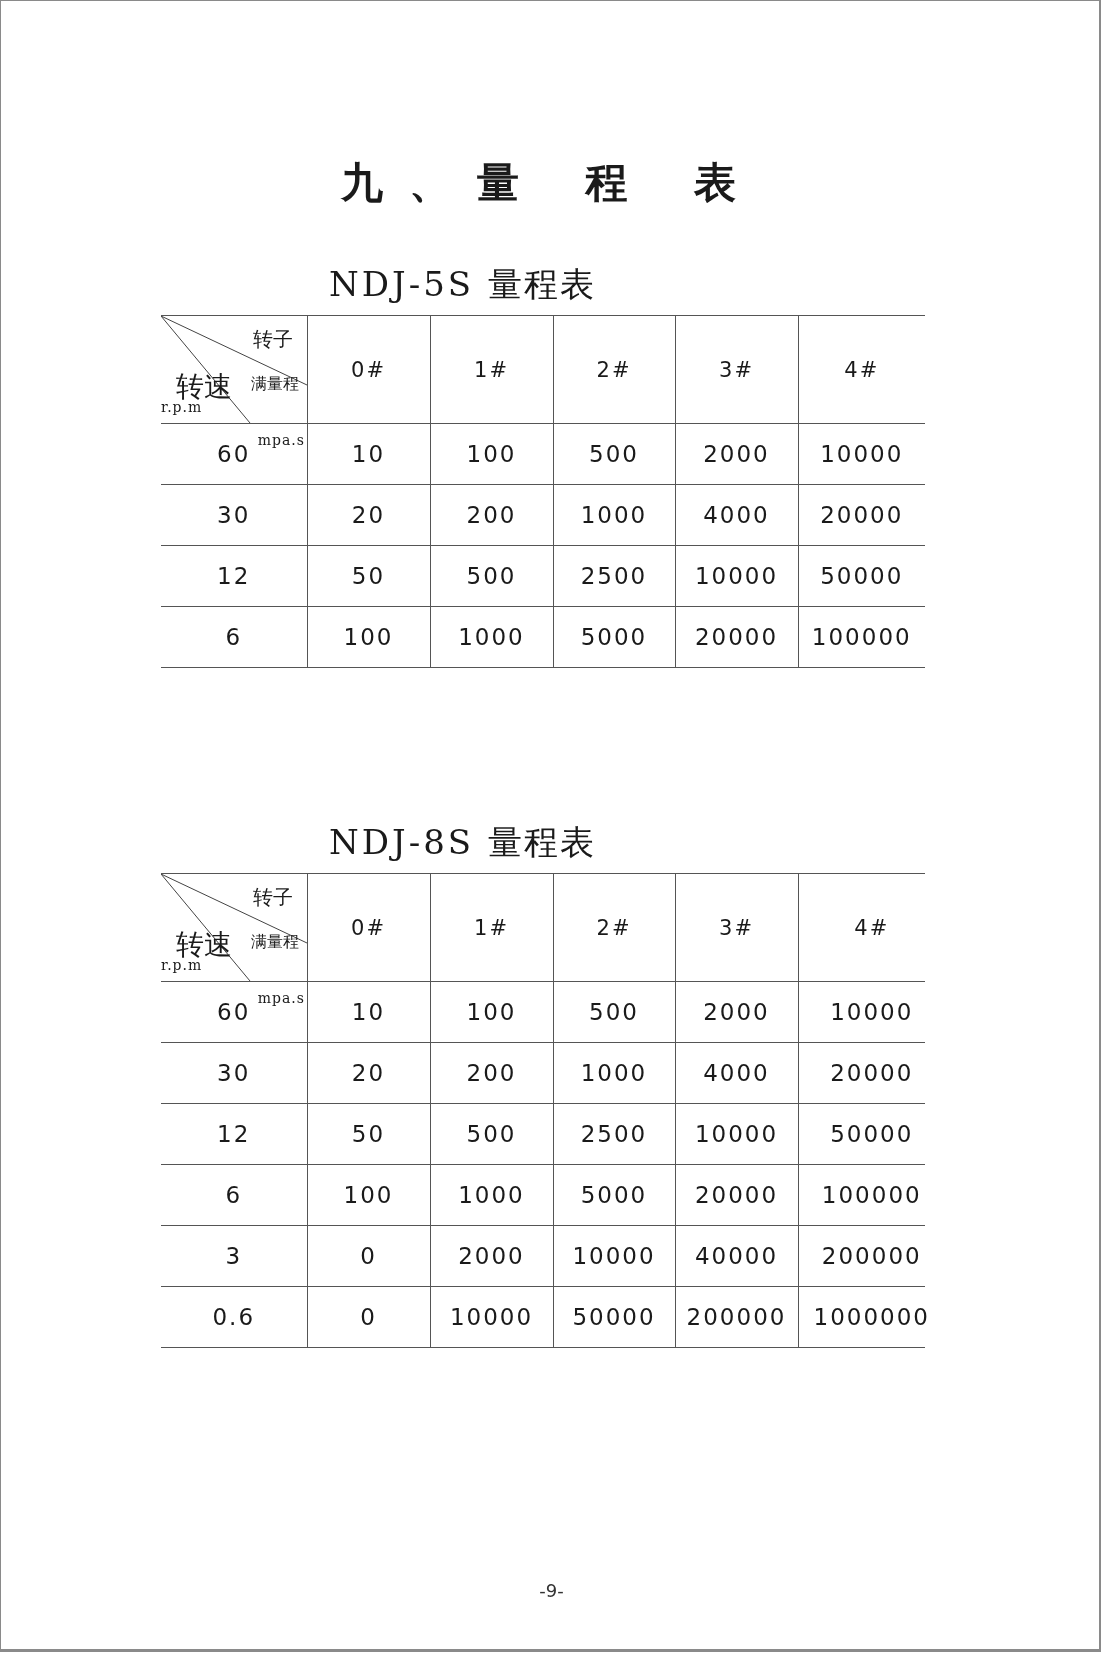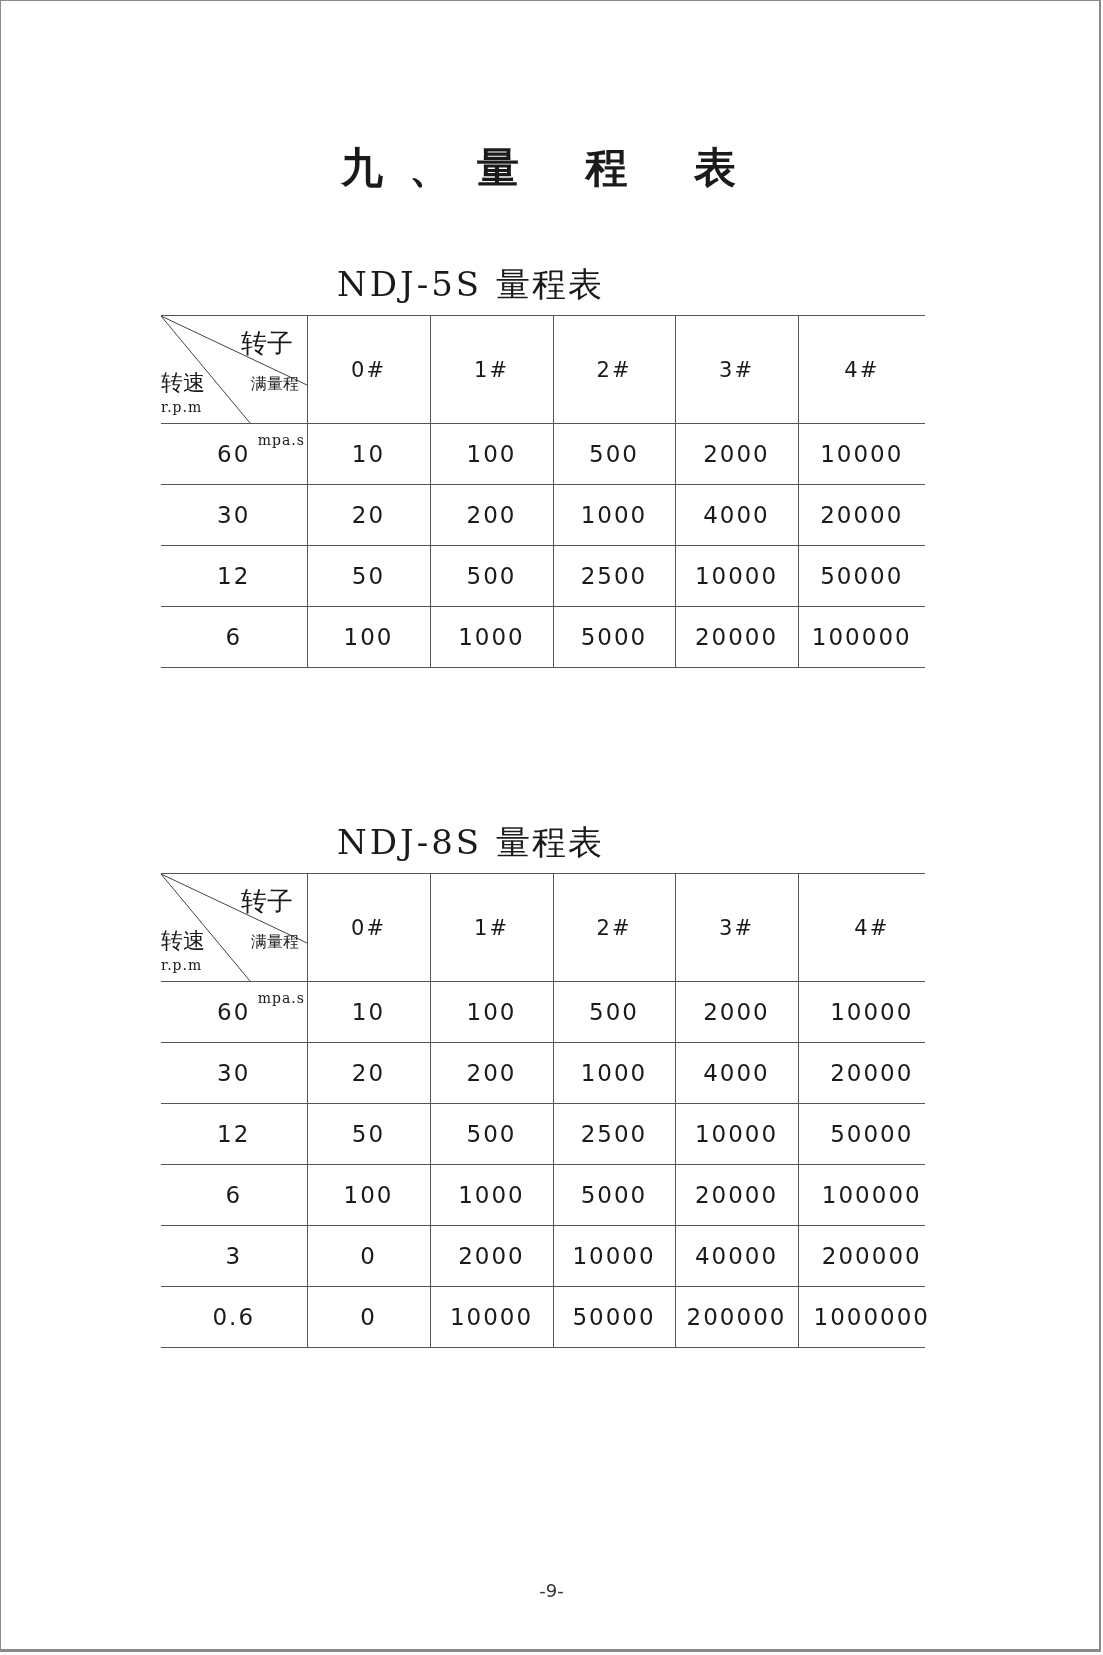--- a/index.html
+++ b/index.html
@@ -7,7 +7,7 @@
          font-family: "DejaVu Serif", "Liberation Serif", serif; color: #1a1a1a; }
   .page-border { position: absolute; left: 0; top: 0; width: 1101px; height: 1652px;
                  border: 1px solid #8a8a8a; border-bottom-width: 3px; border-right-width: 2px; box-sizing: border-box; }
-  .main-title { position: absolute; left: 0; width: 1103px; top: 140px; text-align: center;
+  .main-title { position: absolute; left: 0; width: 1103px; top: 155px; text-align: center;
                 font-family: "DejaVu Sans", sans-serif; font-size: 42px; font-weight: bold;
                 letter-spacing: 26px; }
   .sub-title { position: absolute; left: 8px; width: 925px; text-align: center;

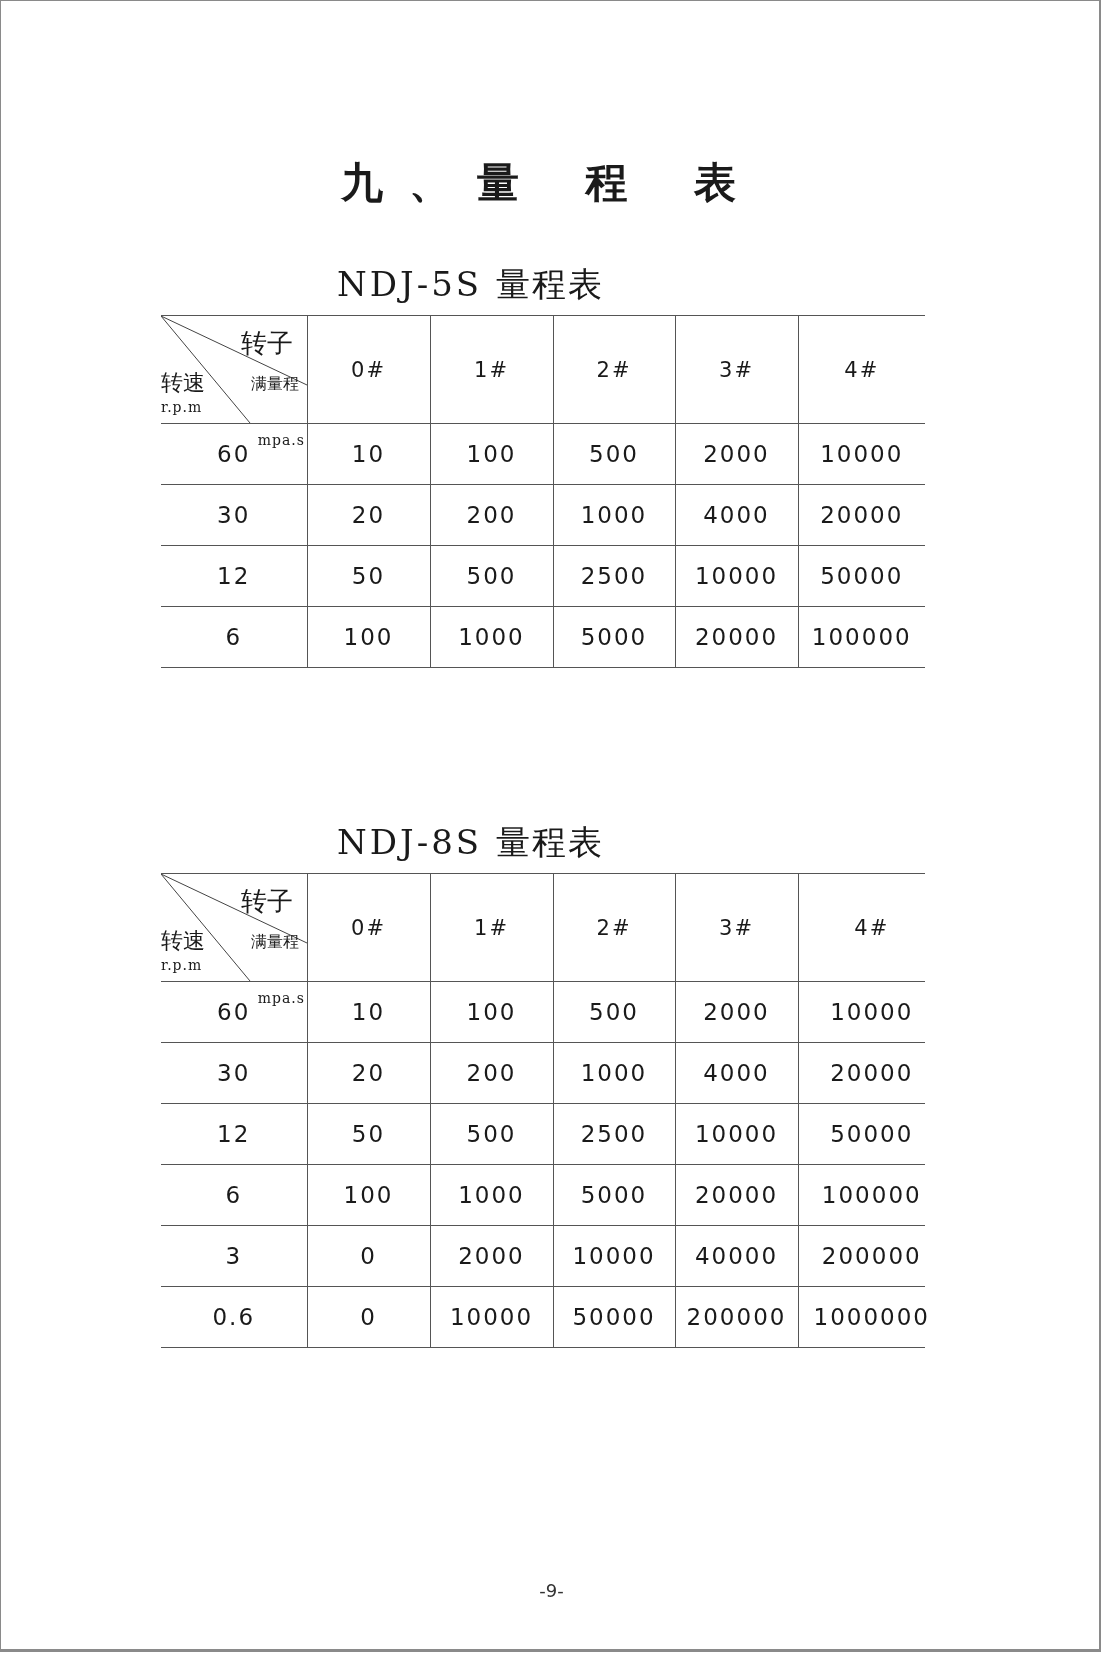--- a/index.html
+++ b/index.html
@@ -10,7 +10,7 @@
   .main-title { position: absolute; left: 0; width: 1103px; top: 155px; text-align: center;
                 font-family: "DejaVu Sans", sans-serif; font-size: 42px; font-weight: bold;
                 letter-spacing: 26px; }
-  .sub-title { position: absolute; left: 8px; width: 925px; text-align: center;
+  .sub-title { position: absolute; left: 0; width: 925px; text-align: center;
                font-size: 34px; letter-spacing: 3px; }
   .sub-title .cjk { font-family: "DejaVu Sans", sans-serif; letter-spacing: 2px; }
   table.range { position: absolute; left: 161px; width: 764px; border-collapse: collapse;

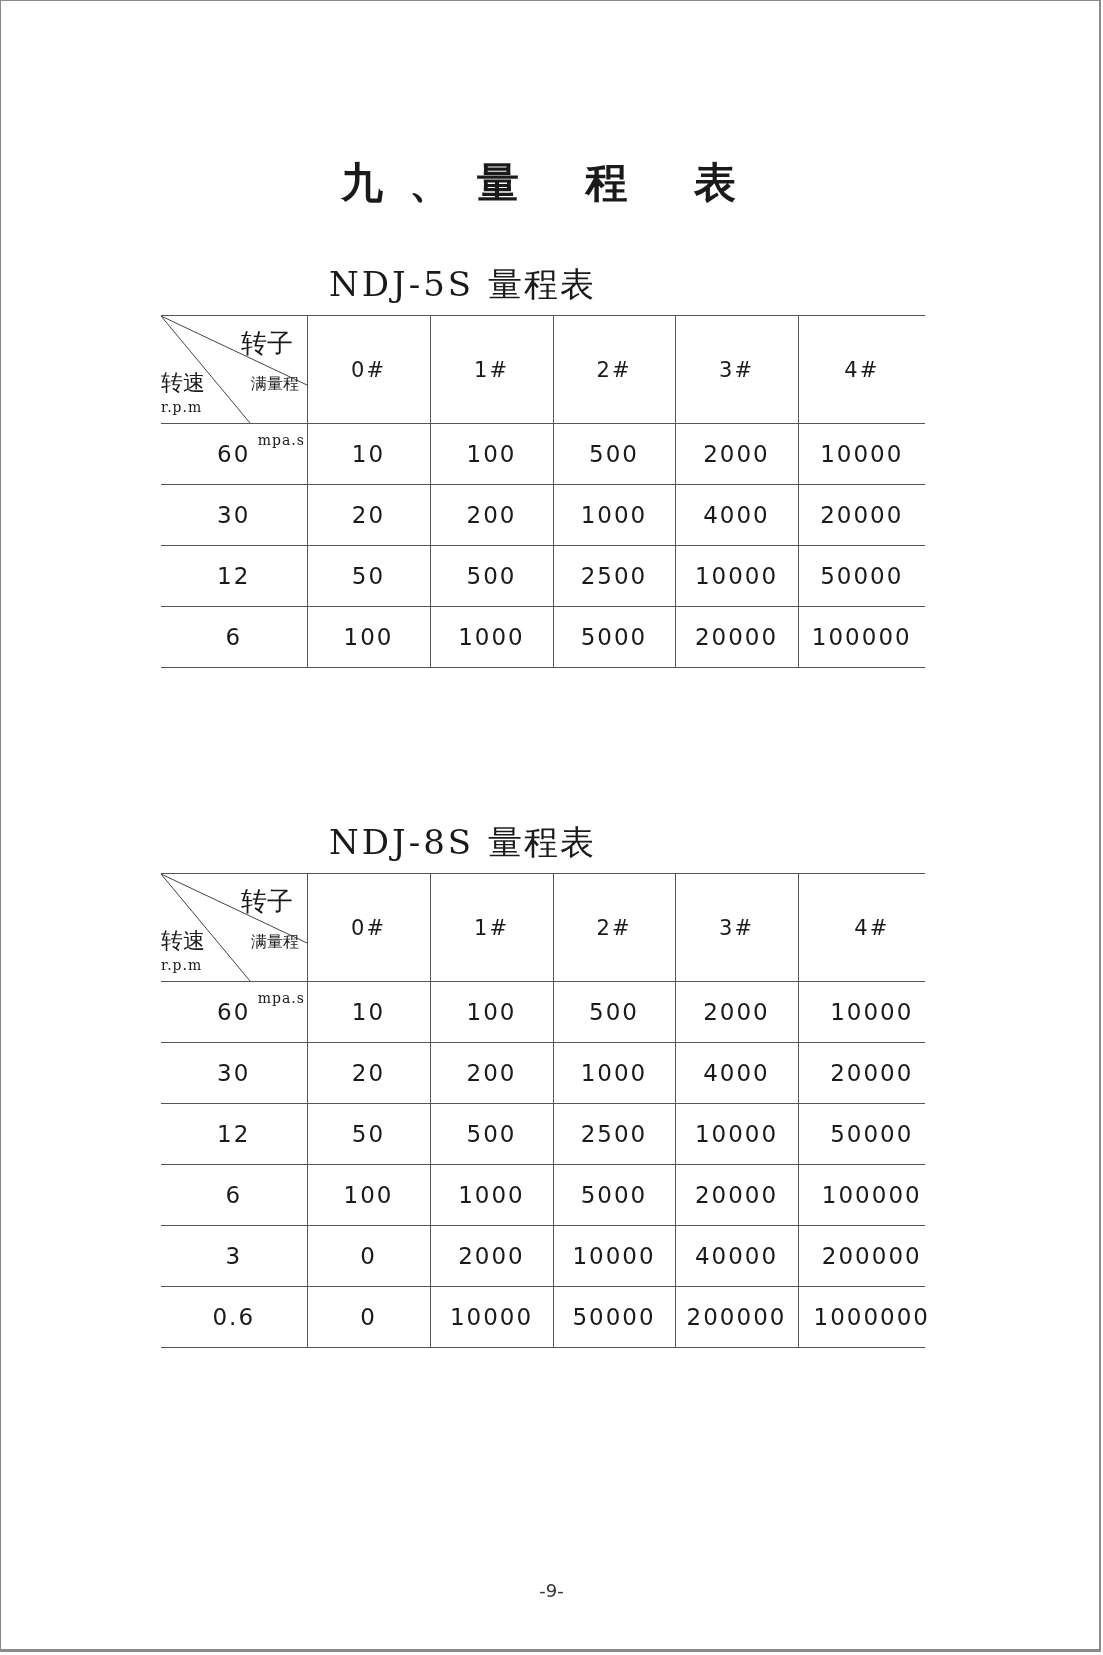--- a/index.html
+++ b/index.html
@@ -23,7 +23,7 @@
   table.range tr.head td { height: 107px; font-size: 21px; }
   .corner { position: relative; width: 146px; height: 107px; }
   .corner svg { position: absolute; left: 0; top: 0; }
-  .corner .rotor { position: absolute; right: 14px; top: 10px; font-size: 26px; letter-spacing: 0; }
+  .corner .rotor { position: absolute; right: 14px; top: 10px; font-size: 20px; letter-spacing: 0; }
   .corner .speed { position: absolute; left: 0px; top: 52px; font-size: 22px; letter-spacing: 0; }
   .corner .range-lbl { position: absolute; right: 8px; top: 58px; font-size: 16px; letter-spacing: 0; }
   .corner .rpm { position: absolute; left: 0px; top: 83px; font-size: 14px; font-family: "DejaVu Serif", serif; letter-spacing: 1px; }

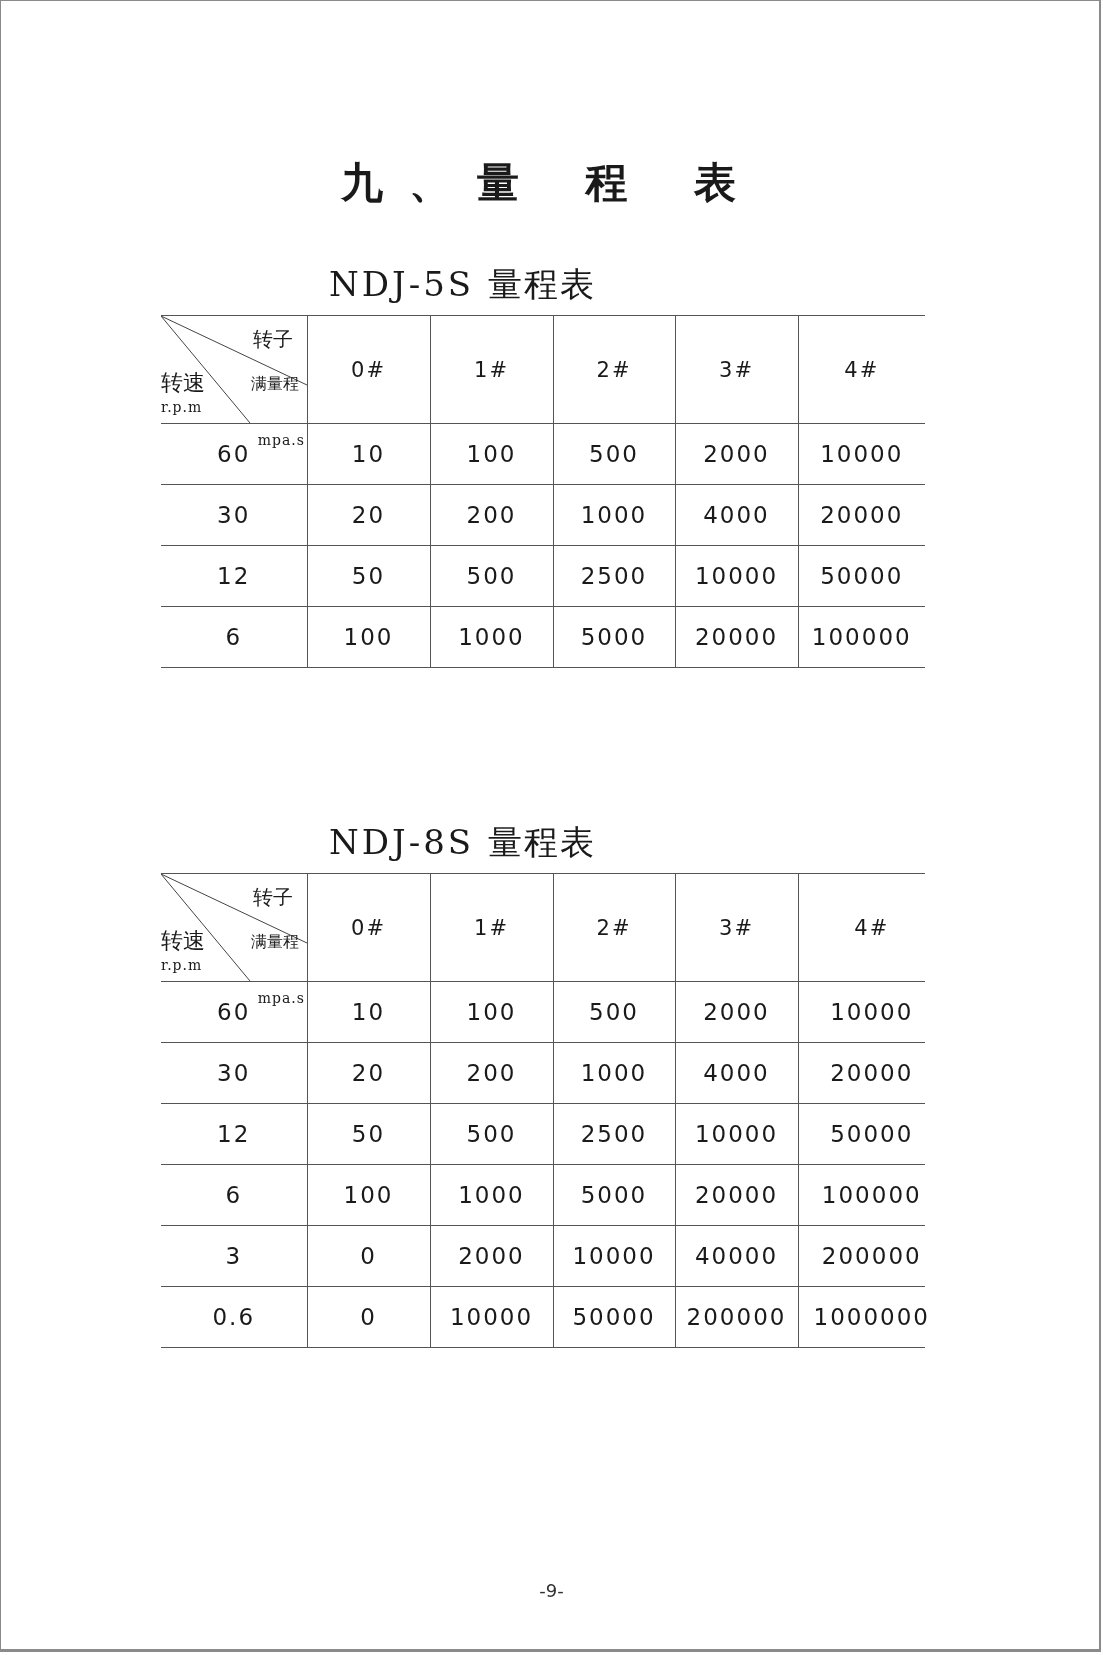--- a/index.html
+++ b/index.html
@@ -24,7 +24,7 @@
   .corner { position: relative; width: 146px; height: 107px; }
   .corner svg { position: absolute; left: 0; top: 0; }
   .corner .rotor { position: absolute; right: 14px; top: 10px; font-size: 20px; letter-spacing: 0; }
-  .corner .speed { position: absolute; left: 0px; top: 52px; font-size: 22px; letter-spacing: 0; }
+  .corner .speed { position: absolute; left: 15px; top: 52px; font-size: 28px; letter-spacing: 0; }
   .corner .range-lbl { position: absolute; right: 8px; top: 58px; font-size: 16px; letter-spacing: 0; }
   .corner .rpm { position: absolute; left: 0px; top: 83px; font-size: 14px; font-family: "DejaVu Serif", serif; letter-spacing: 1px; }
   .corner .mpas { position: absolute; right: 2px; top: 85px; font-size: 14px; font-family: "DejaVu Serif", serif; letter-spacing: 1px; margin-top: 31px; }

